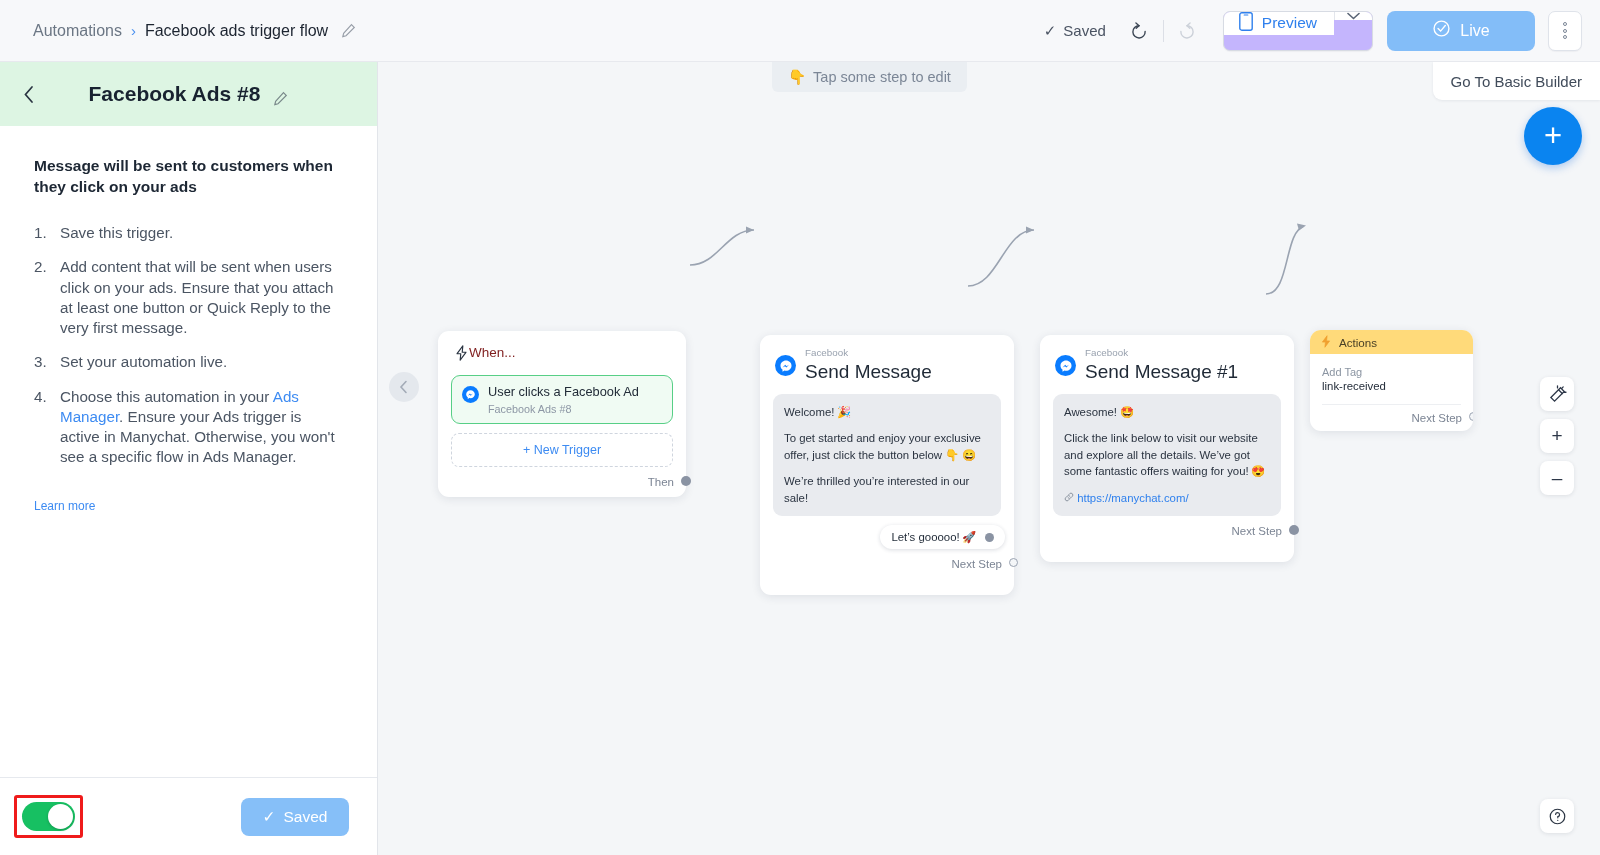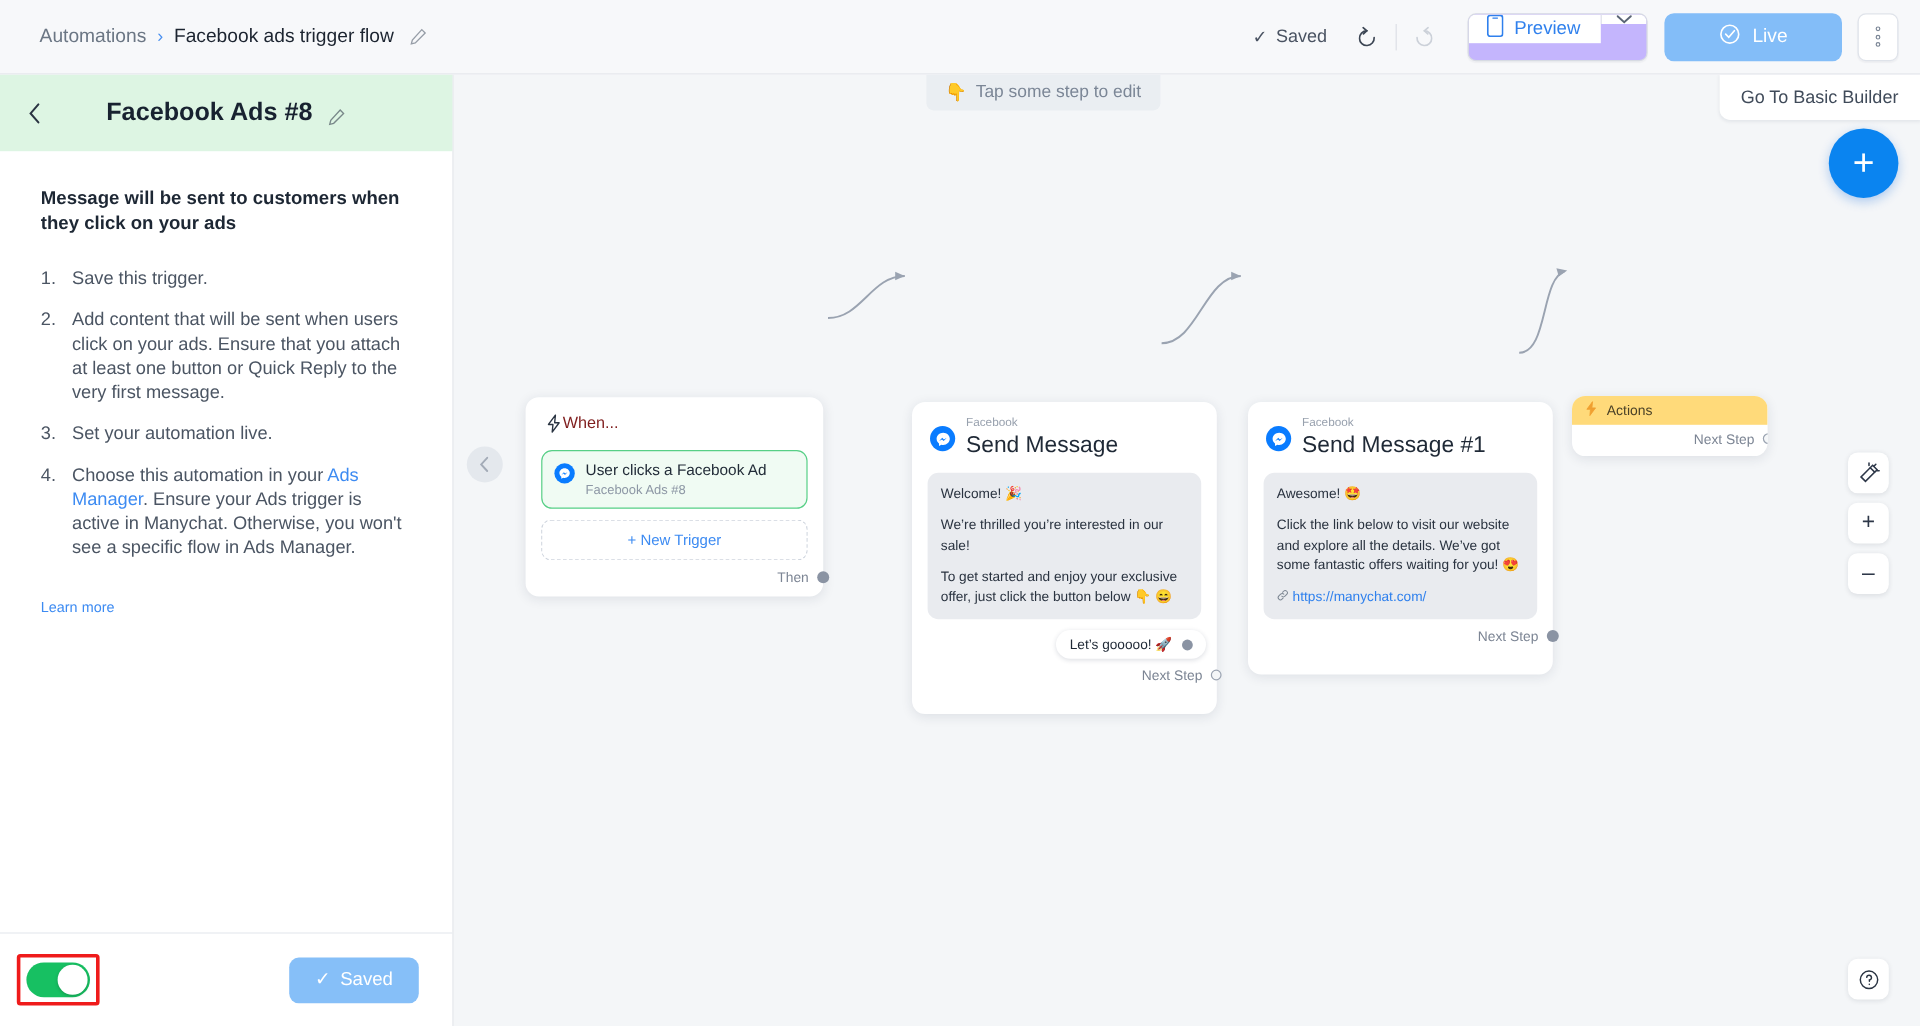--- a/index.html
+++ b/index.html
@@ -455,6 +455,11 @@
         </span>
         <span>Actions</span>
       </div>
+      <div class="actions-body">
+        <div class="act-label">Add Tag</div>
+        <div class="act-value">link-received</div>
+        <div class="act-sep"></div>
+      </div>
       <div class="port-row">
         <span>Next Step</span>
         <span class="port-dot-open"></span>

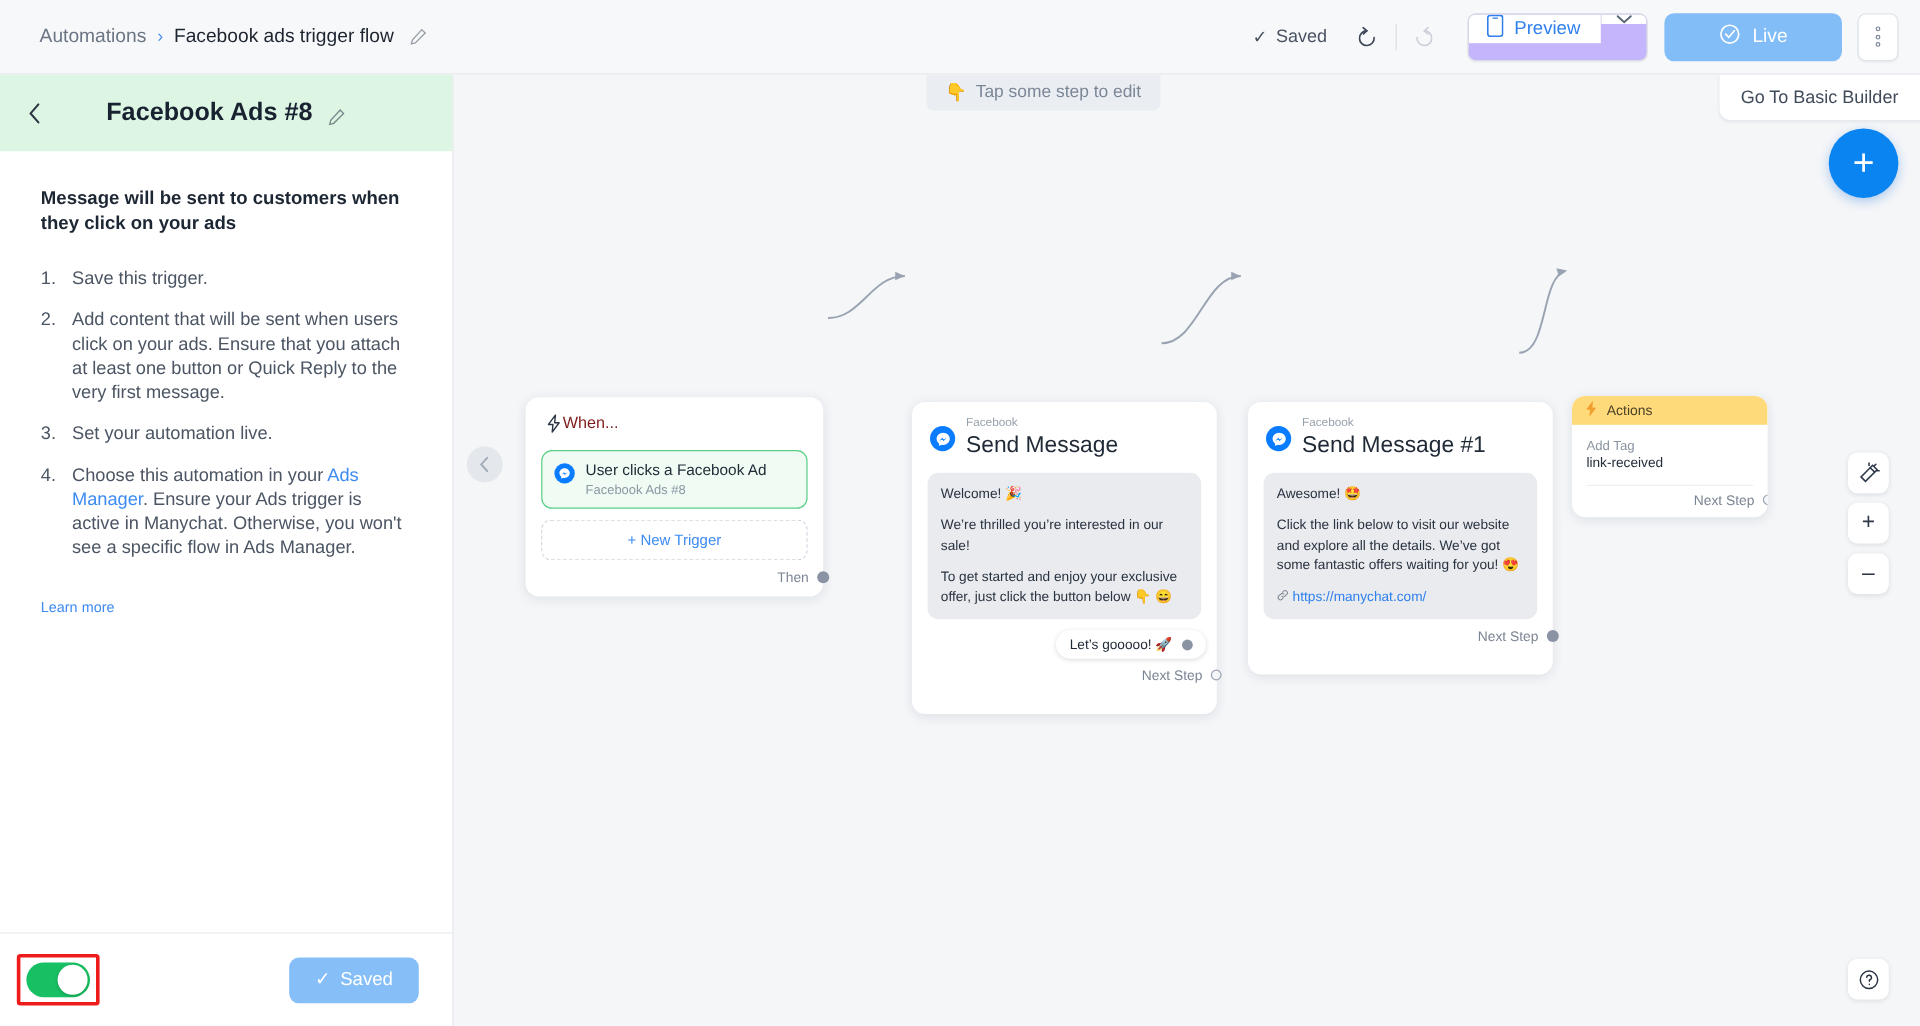--- a/index.html
+++ b/index.html
@@ -399,8 +399,8 @@
       </div>
       <div class="bubble">
         <p>Welcome! 🎉</p>
+        <p>To get started and enjoy your exclusive offer, just click the button below 👇 😄</p>
         <p>We’re thrilled you’re interested in our sale!</p>
-        <p>To get started and enjoy your exclusive offer, just click the button below 👇 😄</p>
       </div>
       <div class="qr-row">
         <div class="qr">

